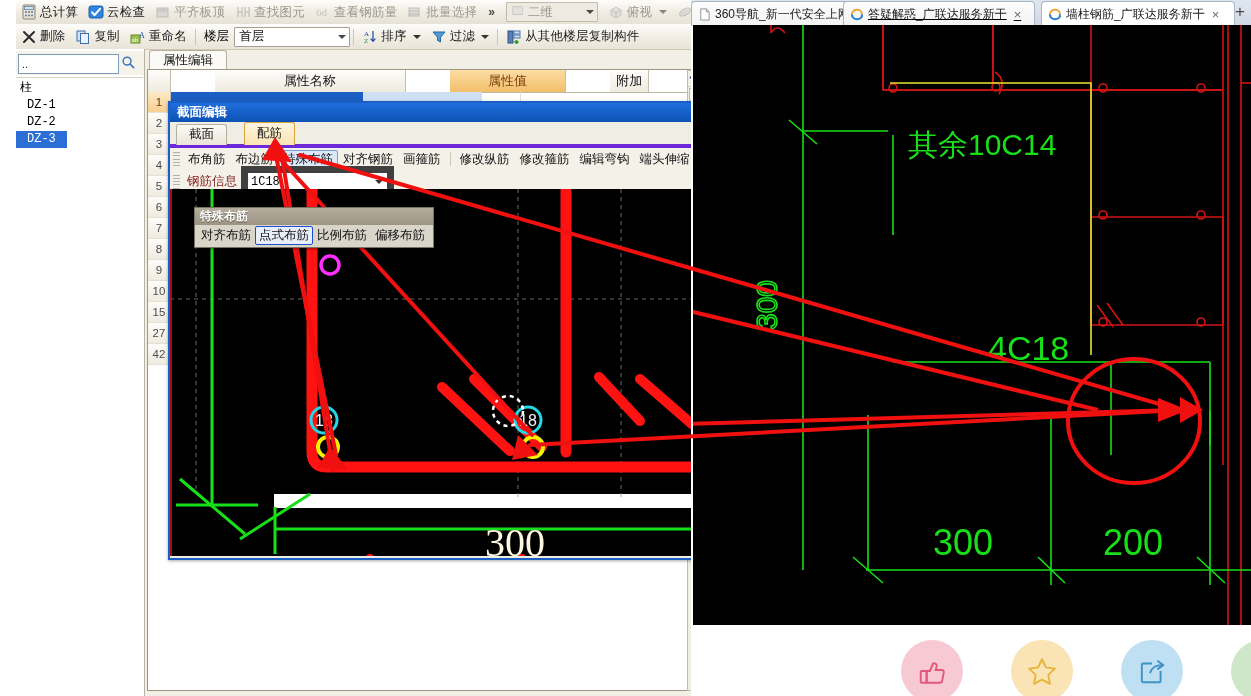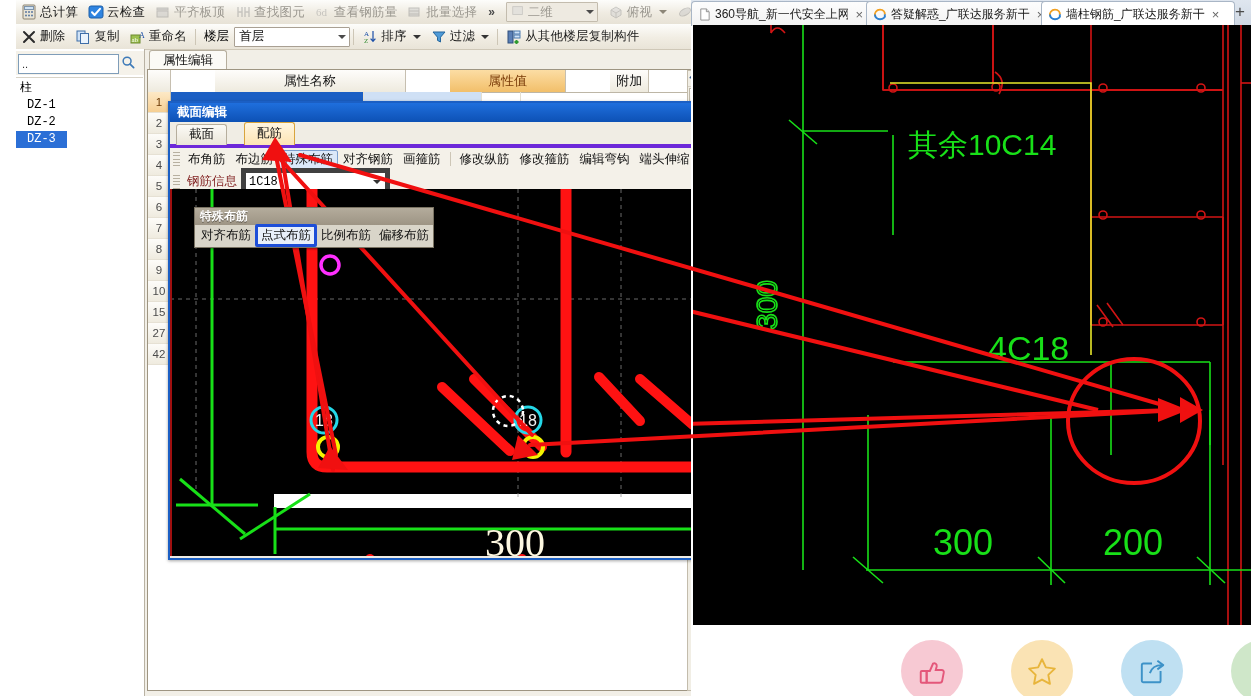--- a/index.html
+++ b/index.html
@@ -572,7 +572,7 @@
         <span class="ttl">360导航_新一代安全上网导</span>
         <span class="x">×</span>
       </div>
-      <div class="btab" style="left:175px;width:180px;">
+      <div class="btab" style="left:152px;width:180px;text-decoration:underline;">
         <span class="ico" style="width:14px;height:14px;">
           <svg viewBox="0 0 16 16" width="14" height="14">
               <path d="M2.5 10.5 C1 7 4 3 8 3 c4 0 6.2 3 5.3 5.8" fill="none" stroke="#f2a020" stroke-width="2"></path>

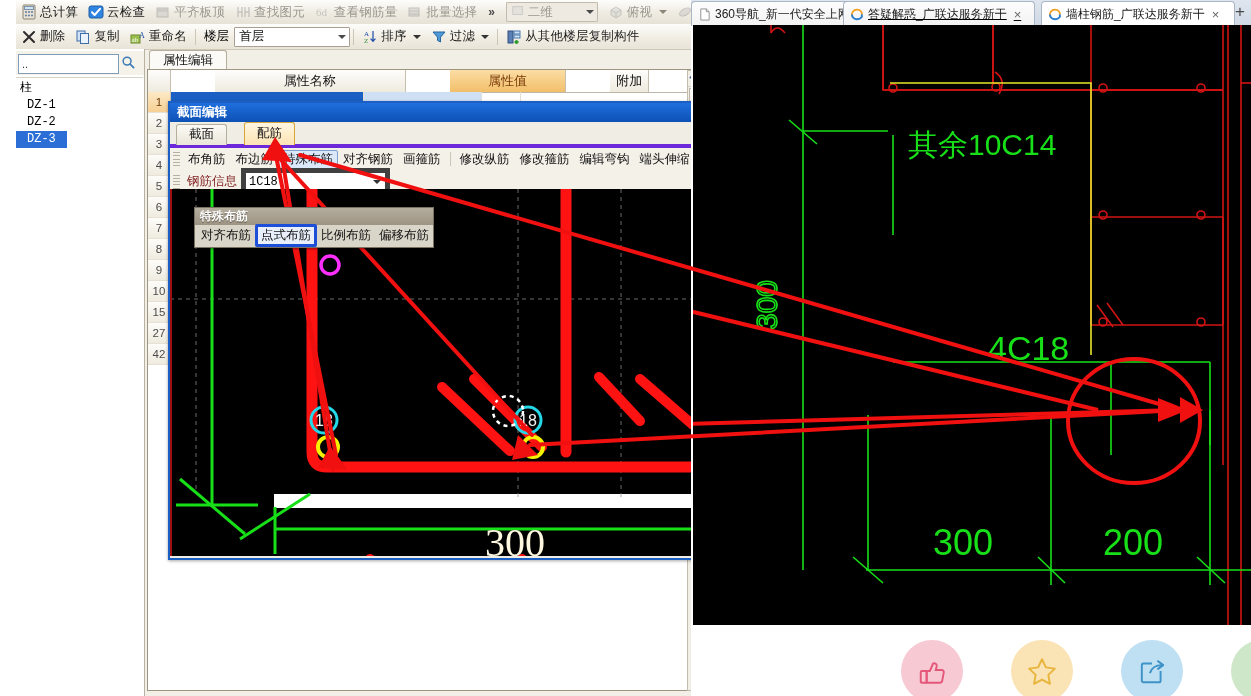--- a/index.html
+++ b/index.html
@@ -106,7 +106,7 @@
   .lbl{font-size:12.5px;padding:0 4px;color:#7f1d1d;}
   .rebar-combo{
     display:inline-flex;align-items:center;height:18px;width:136px;background:#fff;
-    border:5px solid #404040;position:relative;font-family:"Liberation Mono","DejaVu Sans Mono",monospace;
+    border:7px solid #404040;position:relative;font-family:"Liberation Mono","DejaVu Sans Mono",monospace;
     font-size:12px;color:#000;padding-left:3px;
   }
   .rebar-combo .arrow{position:absolute;right:4px;top:50%;transform:translateY(-50%);

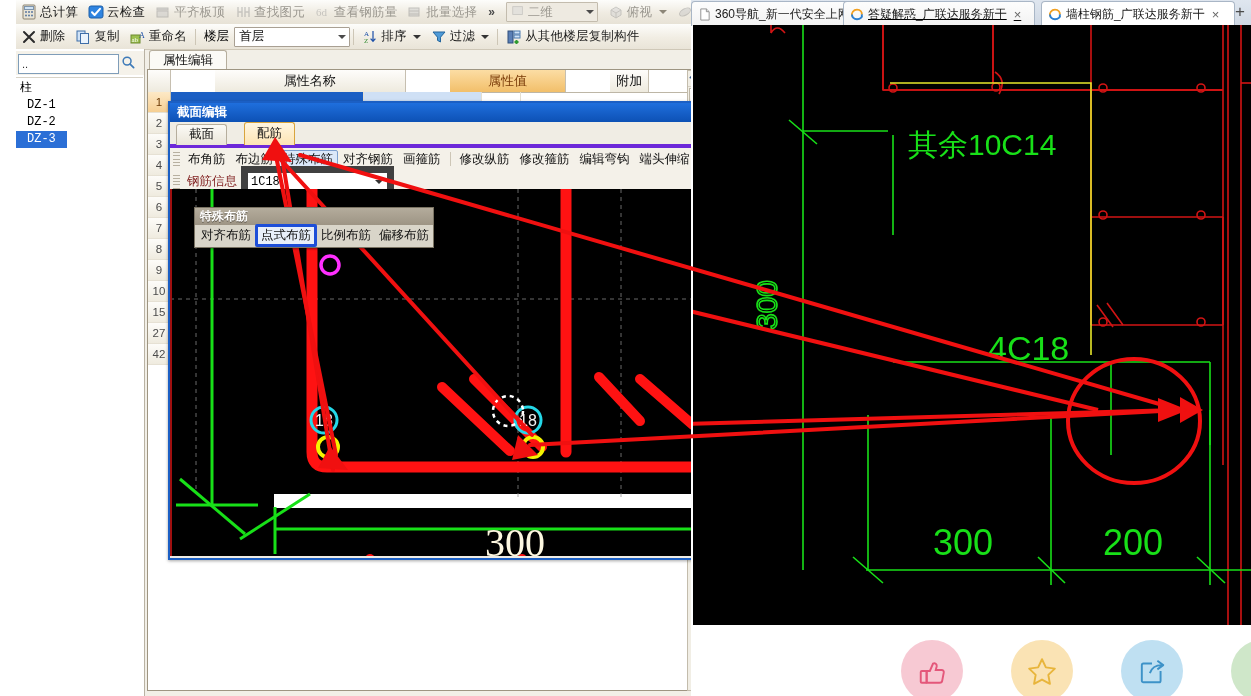--- a/index.html
+++ b/index.html
@@ -119,7 +119,7 @@
   .palette-title{height:17px;background:linear-gradient(#b4ac9c,#9d9484);color:#fff;font-weight:bold;font-size:12px;line-height:17px;padding-left:5px;text-shadow:0 1px 0 #5a5347;}
   .palette-body{height:21px;display:flex;align-items:center;padding-left:2px;}
   .pbtn{font-size:12.5px;padding:13px 4px;color:#111;}
-  .pbtn.active{border:3px solid #1d4ed8;background:#e8effa;border-radius:2px;padding:0 3px;}
+  .pbtn.active{border:1px solid #1d4ed8;background:#e8effa;border-radius:2px;padding:0 3px;}
 
   
   .browser{position:absolute;left:691px;top:0;width:560px;height:696px;background:#fff;}

